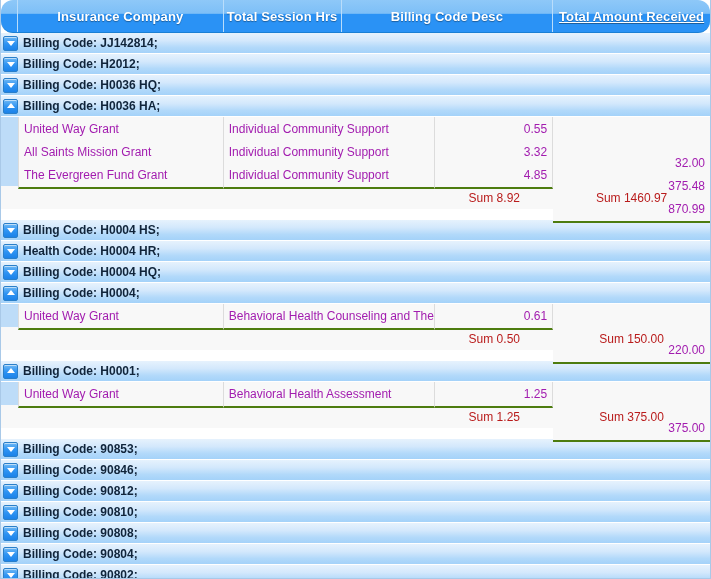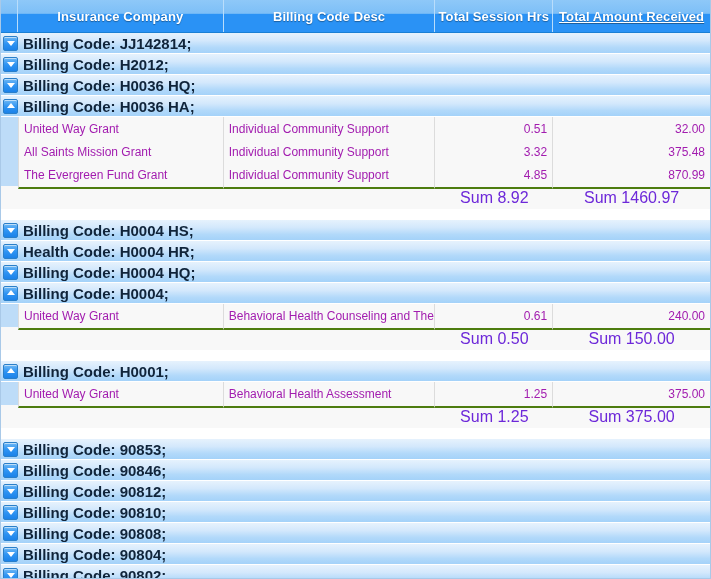--- a/index.html
+++ b/index.html
@@ -26,6 +26,7 @@
     box-sizing:border-box;
     border-bottom:1px solid #1a7fd4;
     background:linear-gradient(to bottom,#8ec8f8 0%,#7dbff7 42%,#2a92f5 43%,#2a92f5 100%);
+    border-radius:12px;
   }
   .hdr .hc{
     box-sizing:border-box;

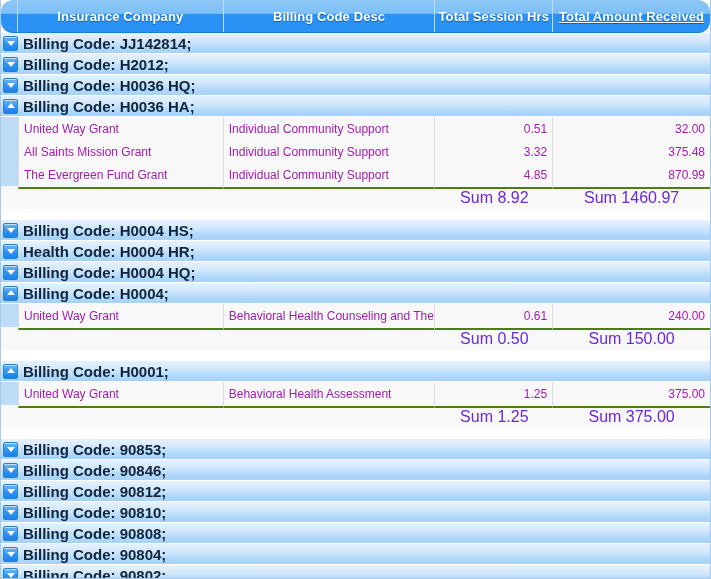--- a/index.html
+++ b/index.html
@@ -117,8 +117,8 @@
   <div class="hdr">
     <div class="hc expander"></div>
     <div class="hc c1">Insurance Company</div>
+    <div class="hc c3">Total Session Hrs</div>
     <div class="hc c2">Billing Code Desc</div>
-    <div class="hc c3">Total Session Hrs</div>
     <div class="hc c4">Total Amount Received</div>
   </div>
 

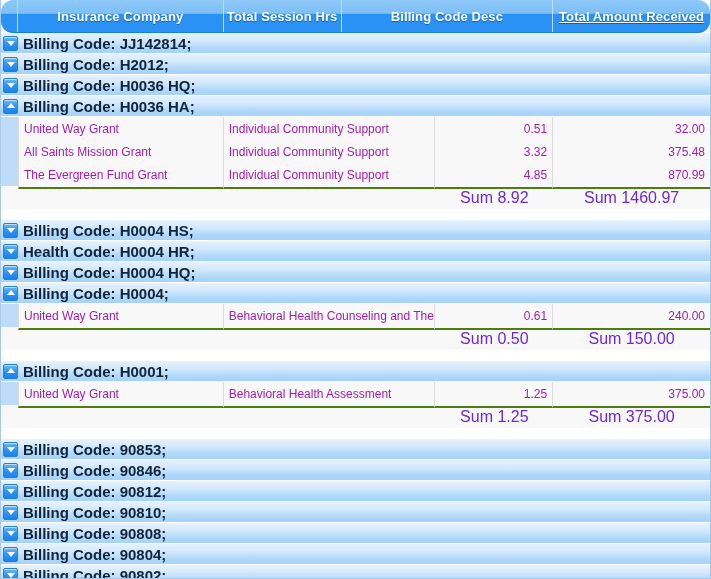--- a/index.html
+++ b/index.html
@@ -71,7 +71,7 @@
   .gicon .tri.down{border-top:5px solid #ffffff;margin-top:1px;}
   .gicon .tri.up{border-bottom:5px solid #ffffff;margin-bottom:1px;}
   .grow .glabel{
-    font-size:15px;font-weight:bold;color:#10243a;white-space:nowrap;
+    font-size:12px;font-weight:bold;color:#10243a;white-space:nowrap;
   }
 
   

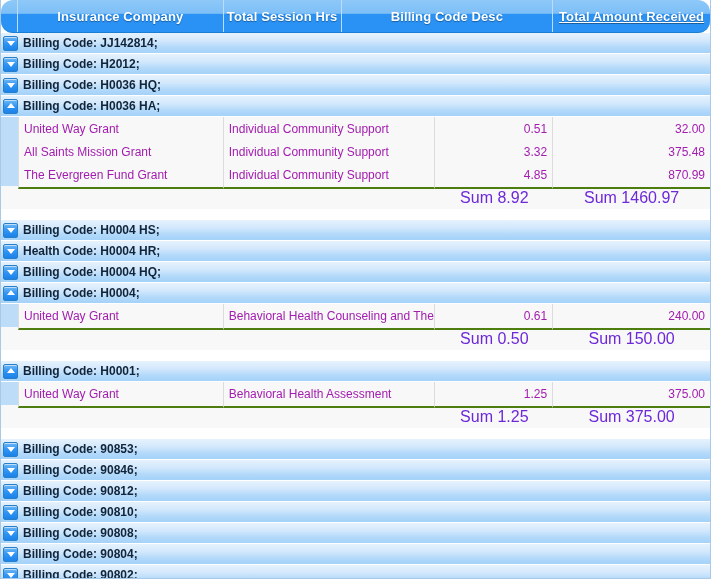--- a/index.html
+++ b/index.html
@@ -151,7 +151,7 @@
         <div class="indent"></div>
         <div class="dc c1">United Way Grant</div>
         <div class="dc c2">Individual Community Support</div>
-        <div class="dc c3">0.51</div>
+        <div class="dc c3">0.55</div>
         <div class="dc c4">32.00</div>
       </div>
       <div class="drow">

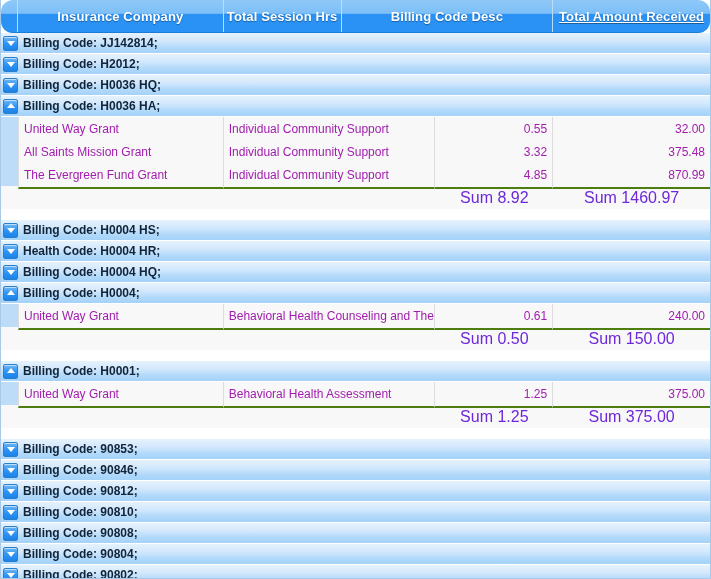--- a/index.html
+++ b/index.html
@@ -90,7 +90,7 @@
   .drow .dc.c1{width:206px;border-left:1px solid #dcdcdc;}
   .drow .dc.c2{width:212px;text-align:right;}
   .drow .dc.c3{width:118px;justify-content:flex-end;}
-  .drow .dc.c4{width:157px;justify-content:flex-end;border-right:none;}
+  .drow .dc.c4{width:157px;justify-content:flex-end;border-right:none;margin-top:34px;}
 
   
   .srow{display:flex;height:23px;box-sizing:border-box;background:#f8f8f8;}

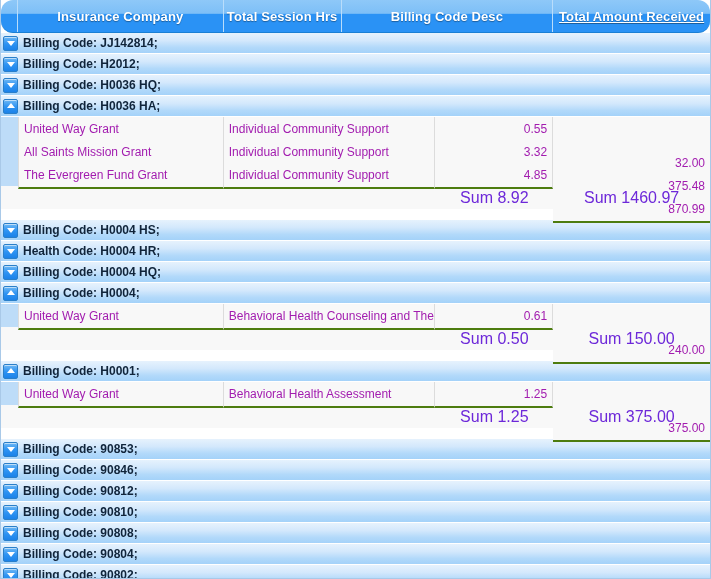--- a/index.html
+++ b/index.html
@@ -97,7 +97,7 @@
   .srow .indent{width:17px;flex:0 0 auto;background:#f8f8f8;}
   .srow .sc{
     box-sizing:border-box;
-    font-size:16px;color:#6d28d9;
+    font-size:12px;color:#b91c1c;
     display:flex;align-items:center;justify-content:center;
     overflow:hidden;white-space:nowrap;
   }

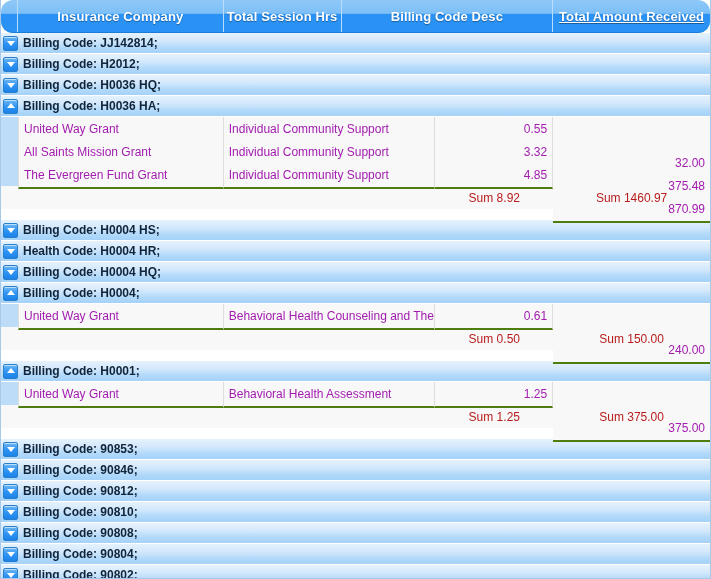--- a/index.html
+++ b/index.html
@@ -205,7 +205,7 @@
         <div class="dc c1">United Way Grant</div>
         <div class="dc c2">Behavioral Health Counseling and The...</div>
         <div class="dc c3">0.61</div>
-        <div class="dc c4">240.00</div>
+        <div class="dc c4">220.00</div>
       </div>
       <div class="srow">
         <div class="indent"></div>

